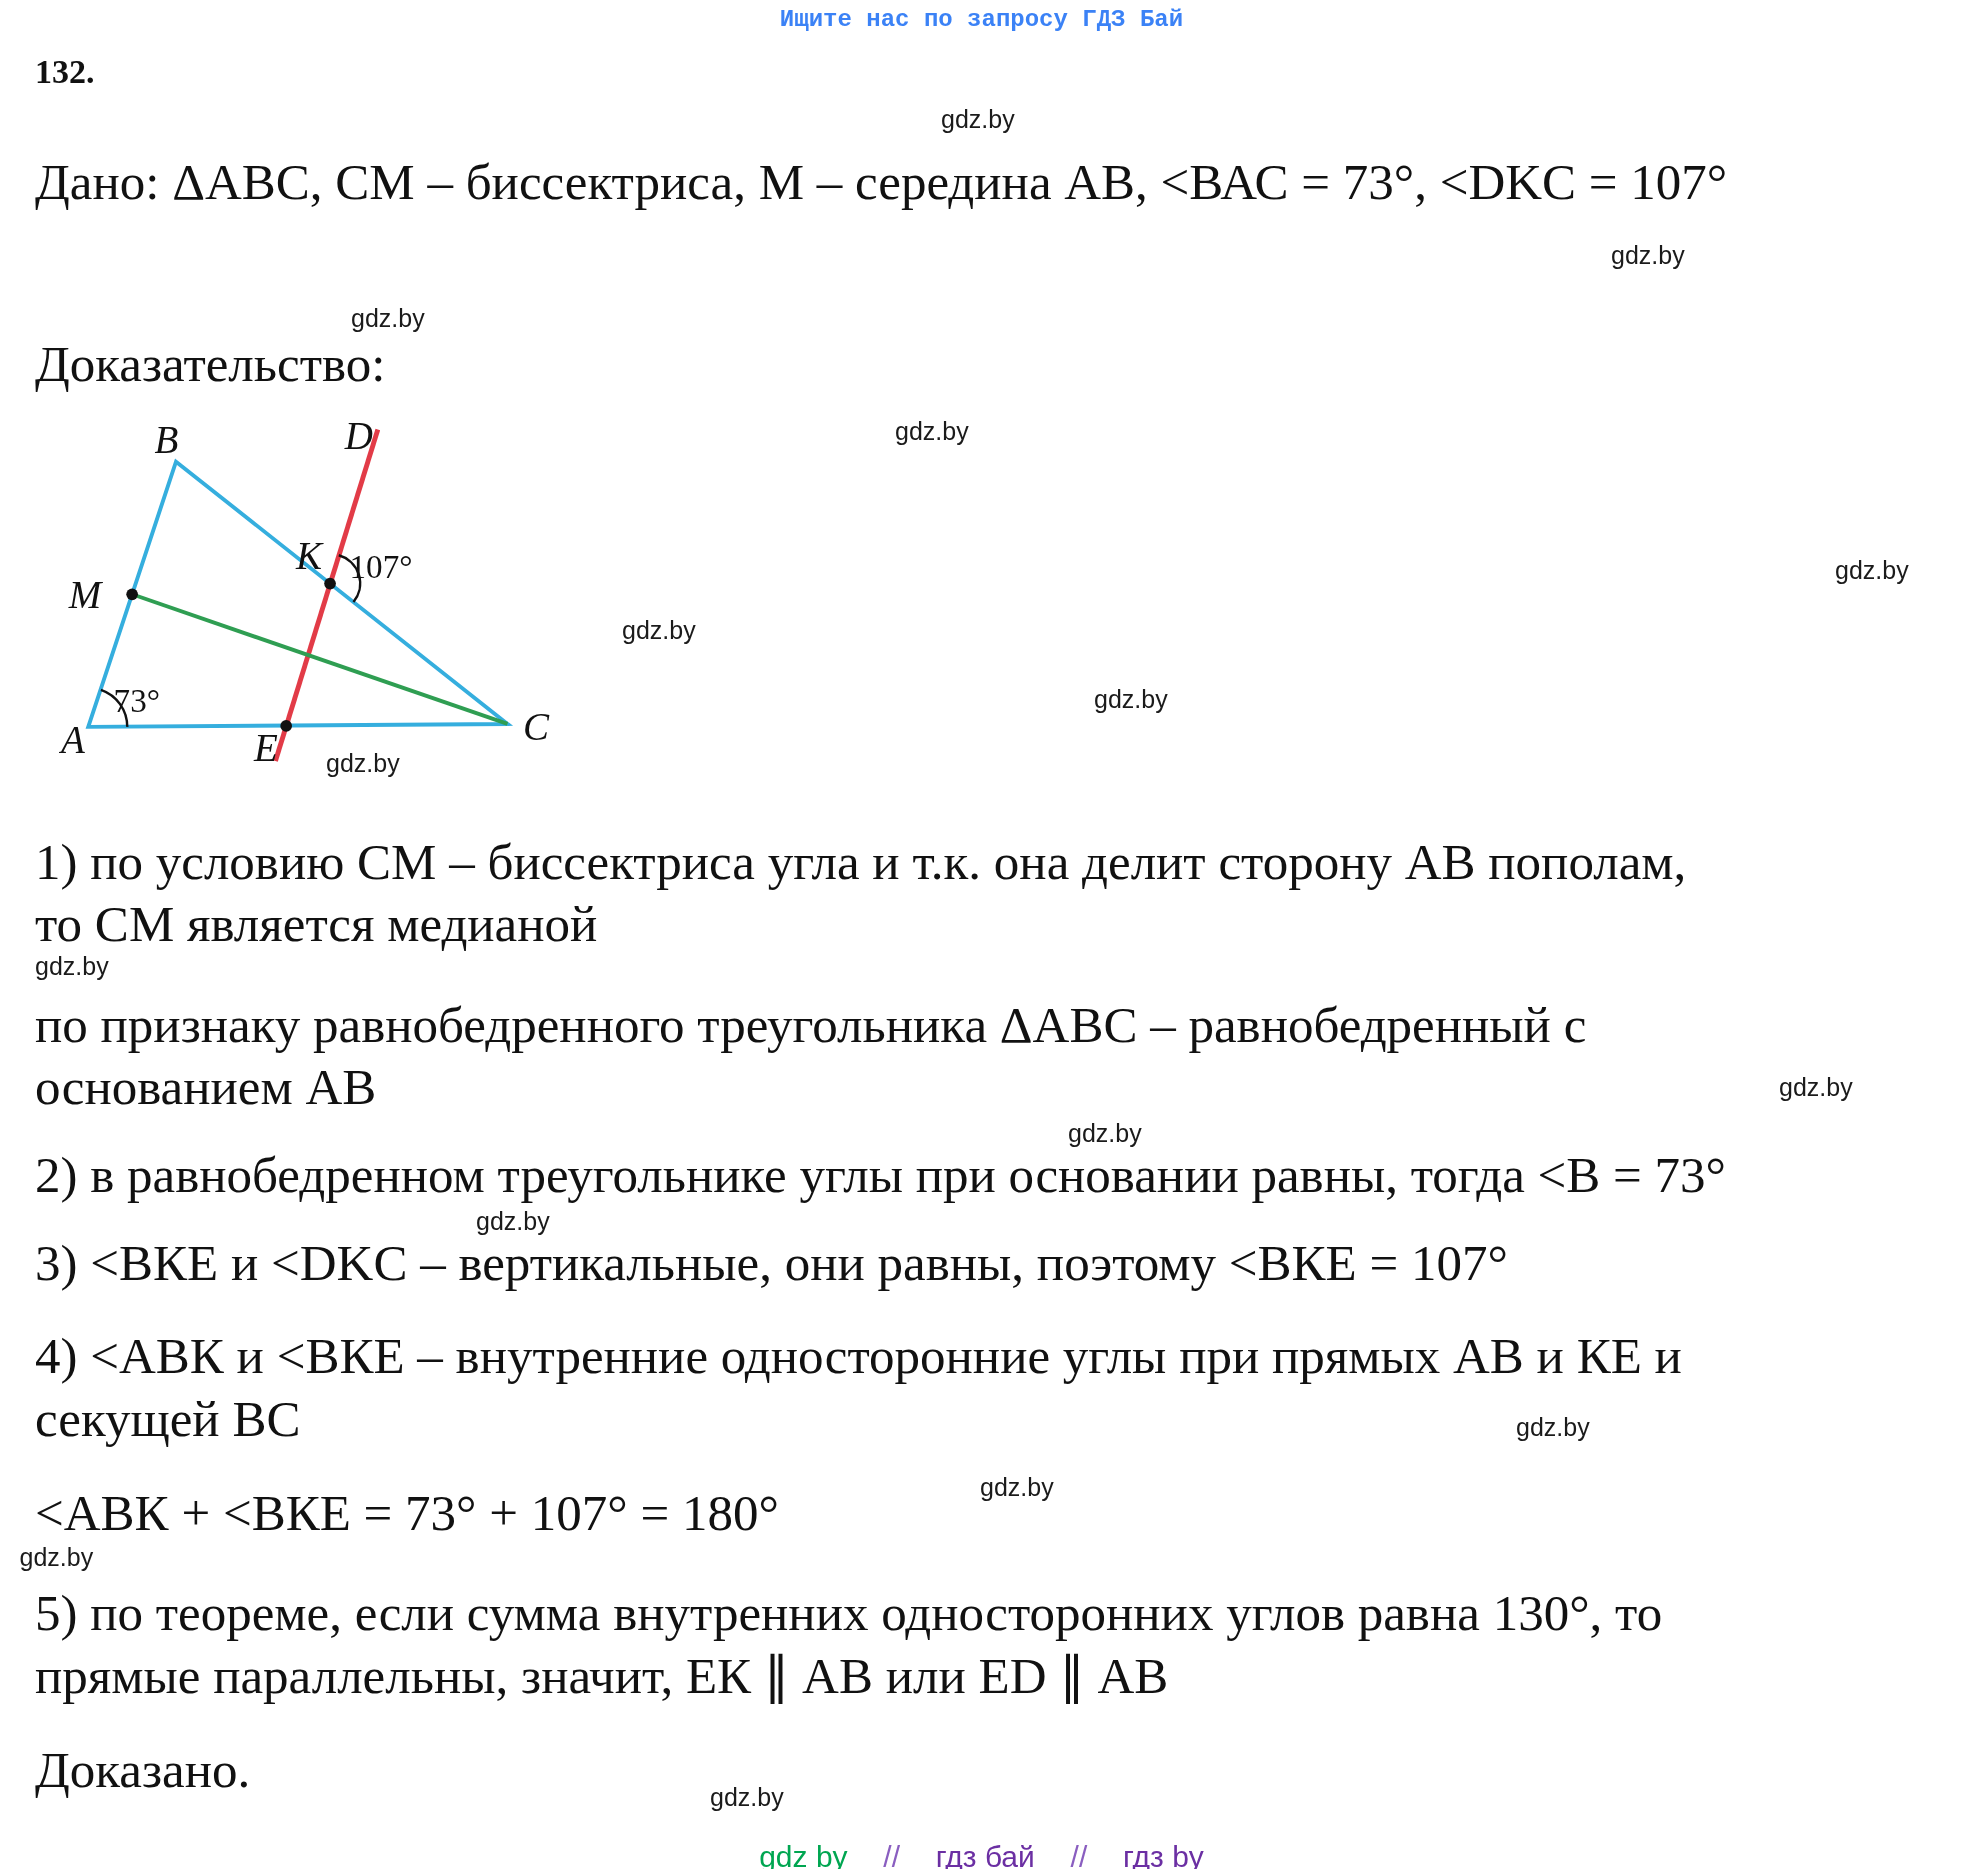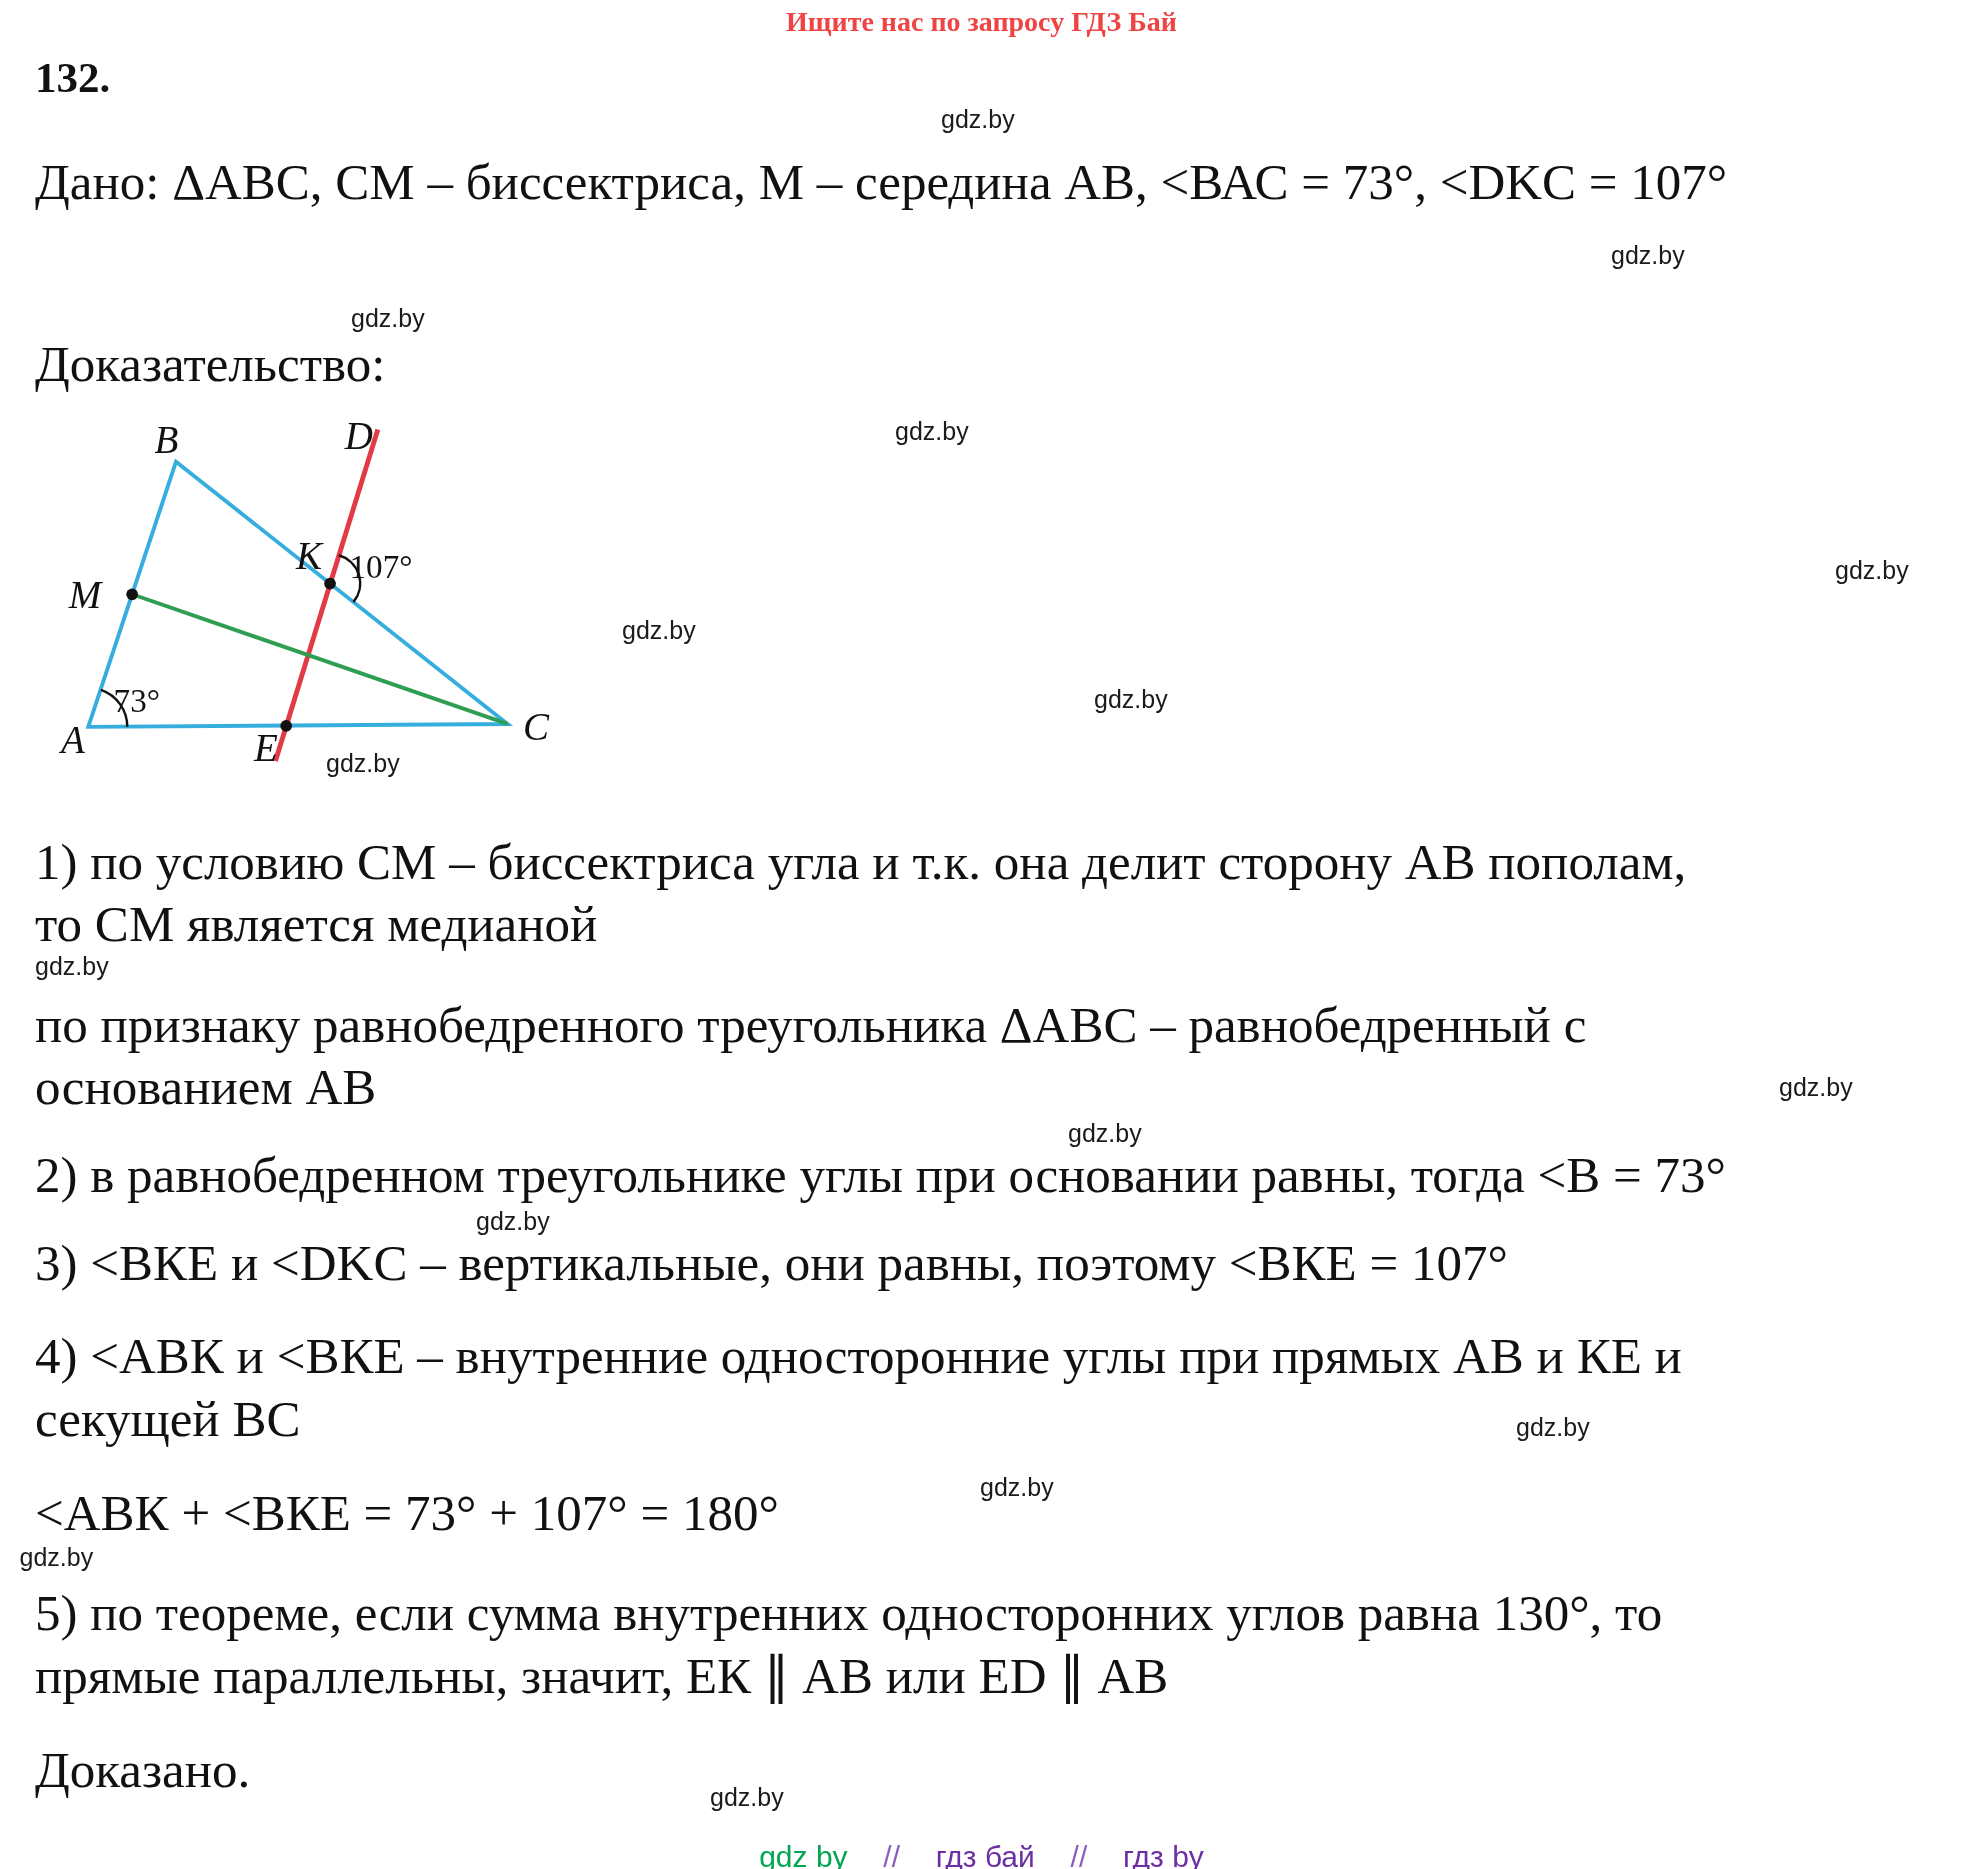--- a/index.html
+++ b/index.html
@@ -10,8 +10,8 @@
   }
   .promo {
     position:absolute; top:5.9px; left:0; width:100%; text-align:center;
-    font-family:Liberation Serif, serif; font-size:28px; font-weight:600;
-    color:#ef4444;
+    font-family:Liberation Mono, monospace; font-size:24px; font-weight:600;
+    color:#3b82f6;
   }
   .problem-number {
     position:absolute; top:53px; left:35px;

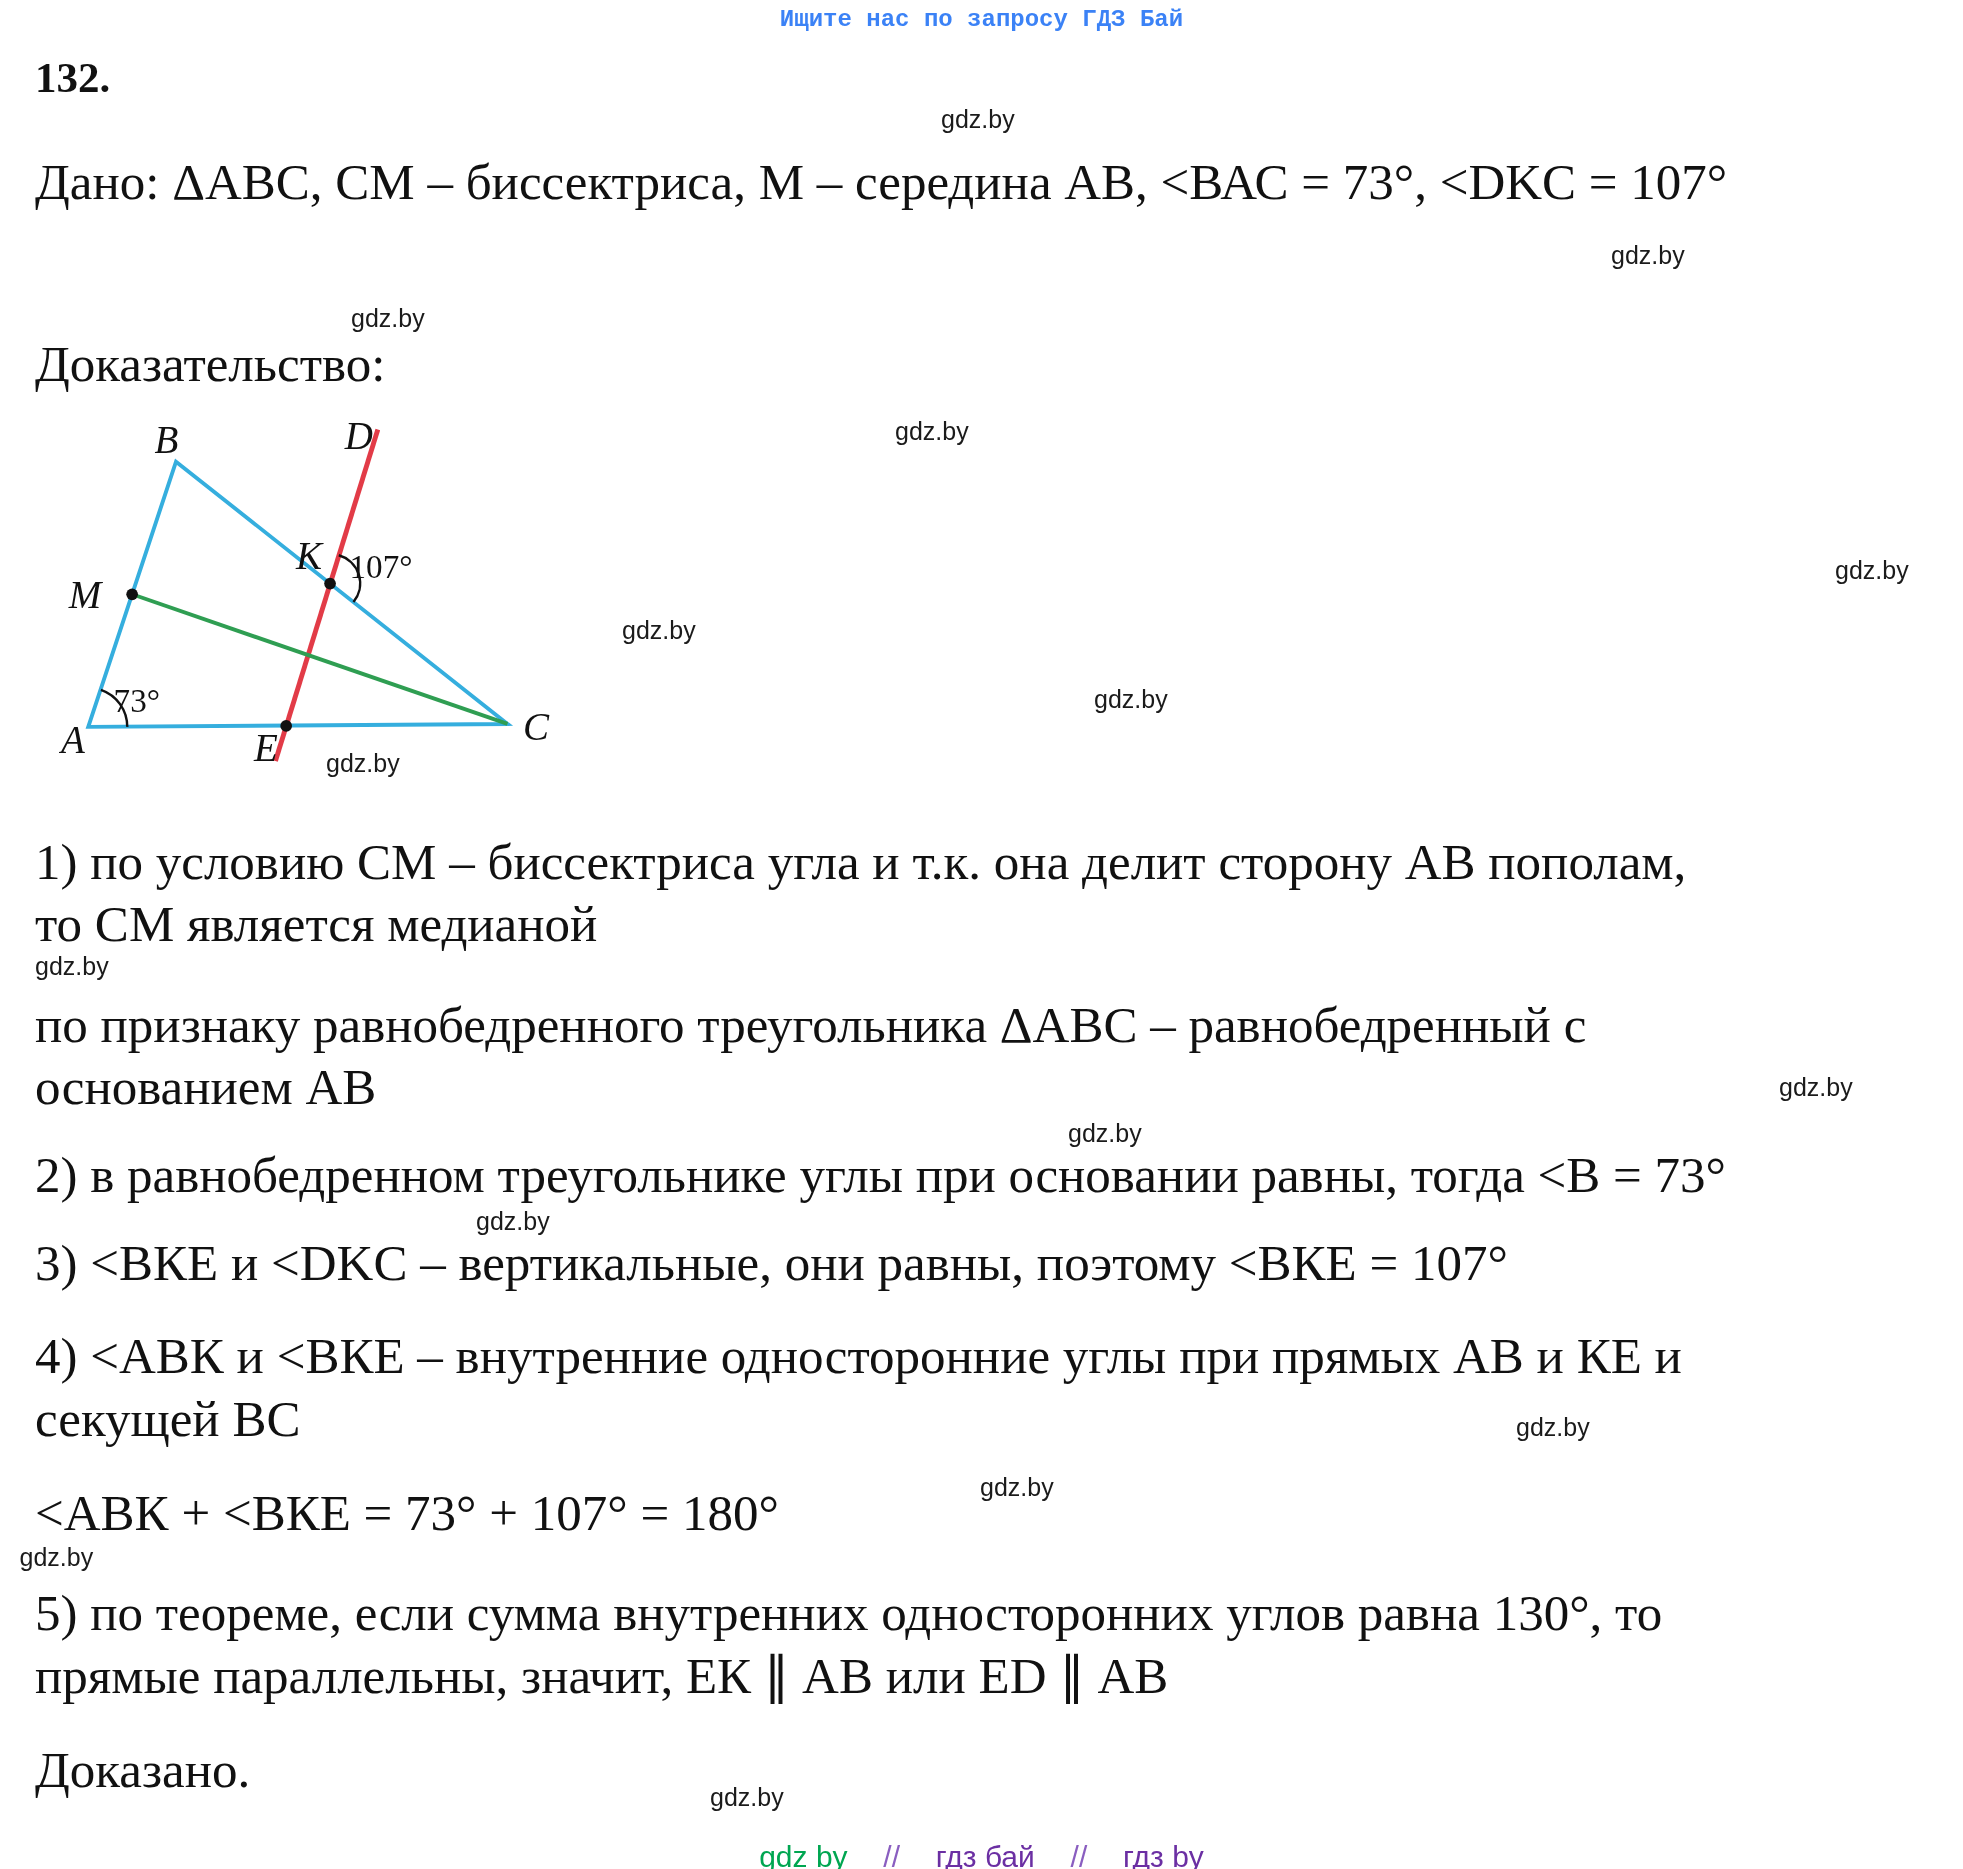--- a/index.html
+++ b/index.html
@@ -15,7 +15,7 @@
   }
   .problem-number {
     position:absolute; top:53px; left:35px;
-    font-size:43px; font-weight:700;
+    font-size:34px; font-weight:700;
   }
   .line {
     position:absolute; left:35px;

